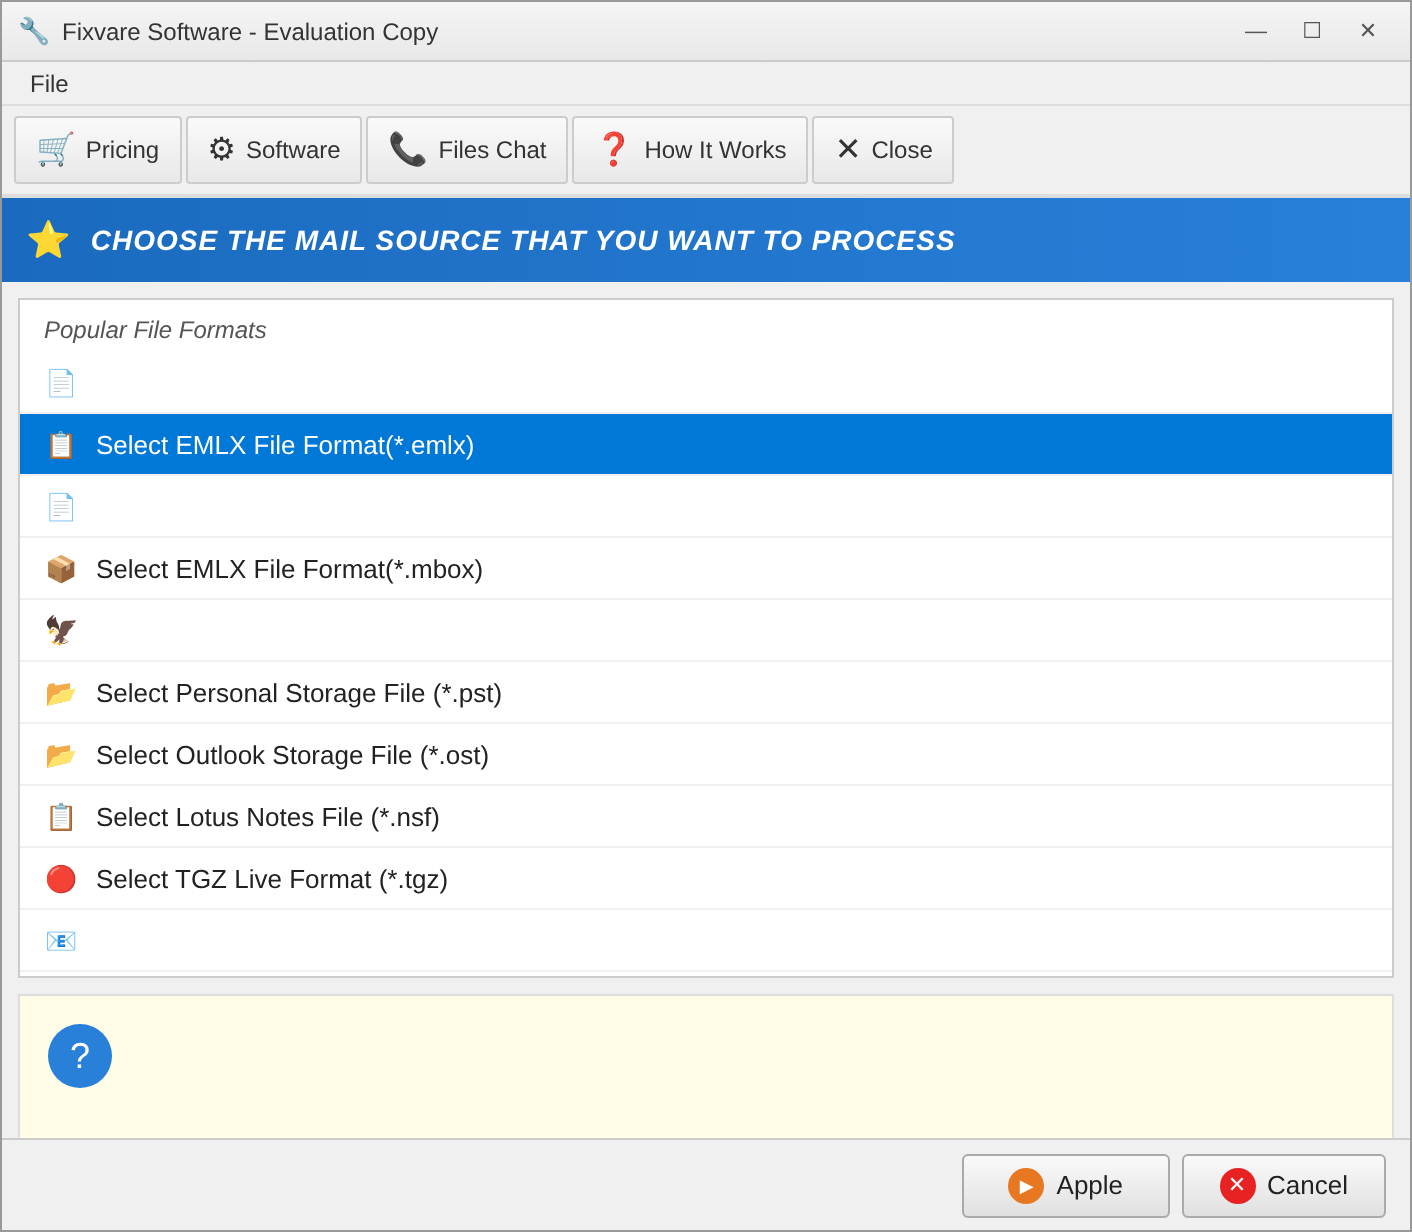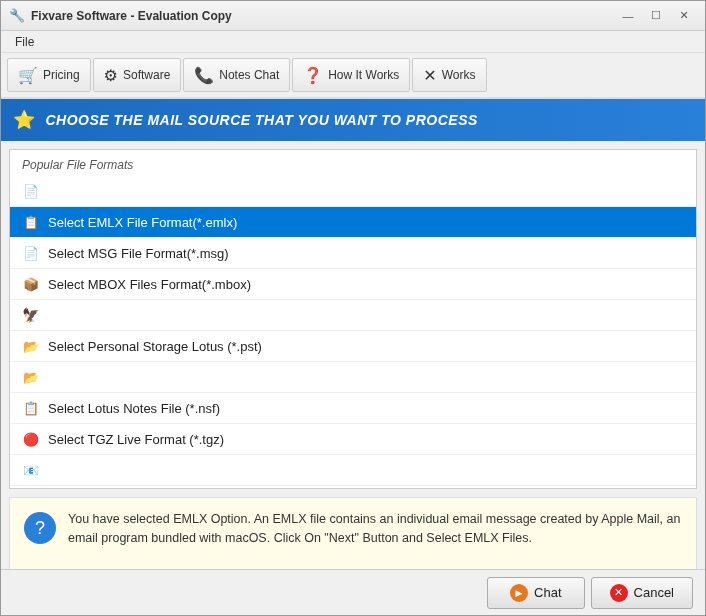--- a/index.html
+++ b/index.html
@@ -35,7 +35,6 @@
     .title-bar-text {
       font-size: 12px;
       color: #333;
-      font-weight: bold;
     }
     .title-bar-controls {
       display: flex;

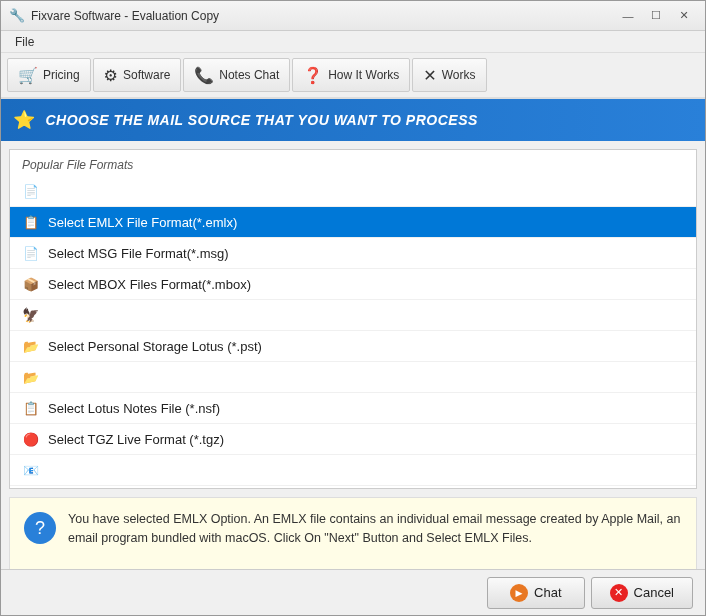--- a/index.html
+++ b/index.html
@@ -307,7 +307,7 @@
     </button>
     <button class="toolbar-btn">
       <span class="toolbar-icon">📞</span>
-      <span>Notes Chat</span>
+      <span>Files Chat</span>
     </button>
     <button class="toolbar-btn">
       <span class="toolbar-icon">❓</span>

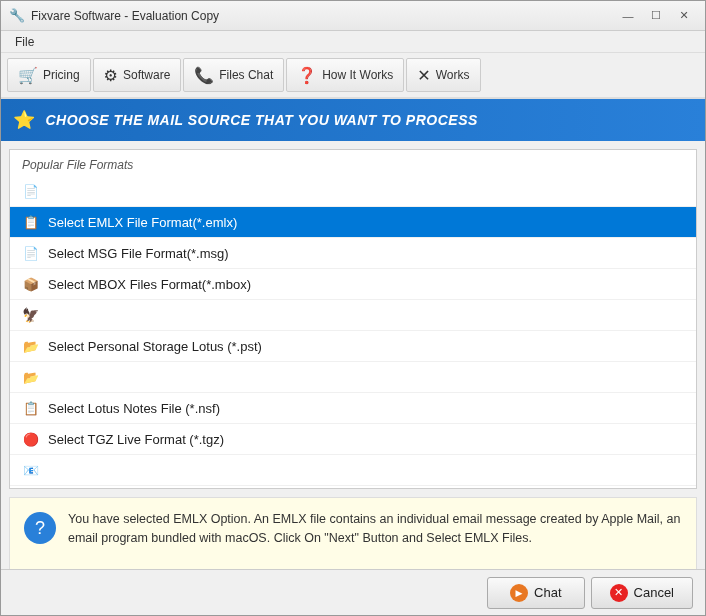--- a/index.html
+++ b/index.html
@@ -315,7 +315,7 @@
     </button>
     <button class="toolbar-btn">
       <span class="toolbar-icon">✕</span>
-      <span>Works</span>
+      <span>Close</span>
     </button>
   </div>
 

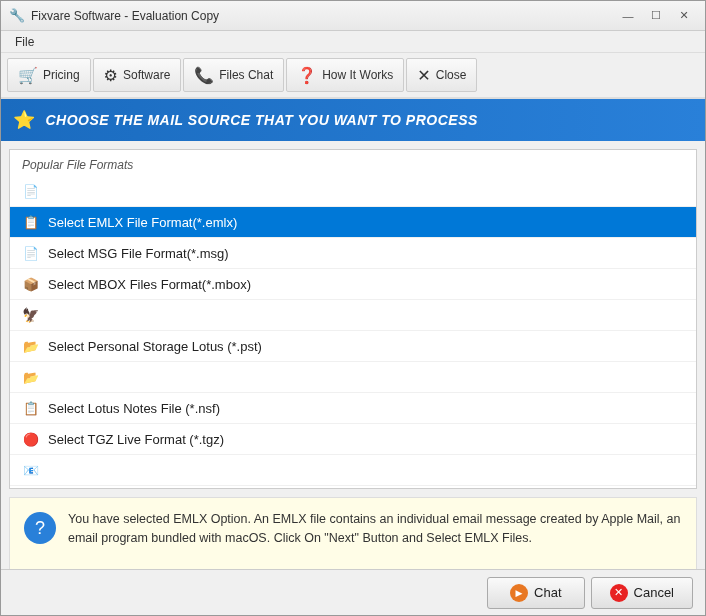--- a/index.html
+++ b/index.html
@@ -336,7 +336,6 @@
       </li>
       <li class="format-item">
         <span class="format-item-icon icon-msg">📄</span>
-        <span>Select MSG File Format(*.msg)</span>
       </li>
       <li class="format-item">
         <span class="format-item-icon icon-mbox">📦</span>

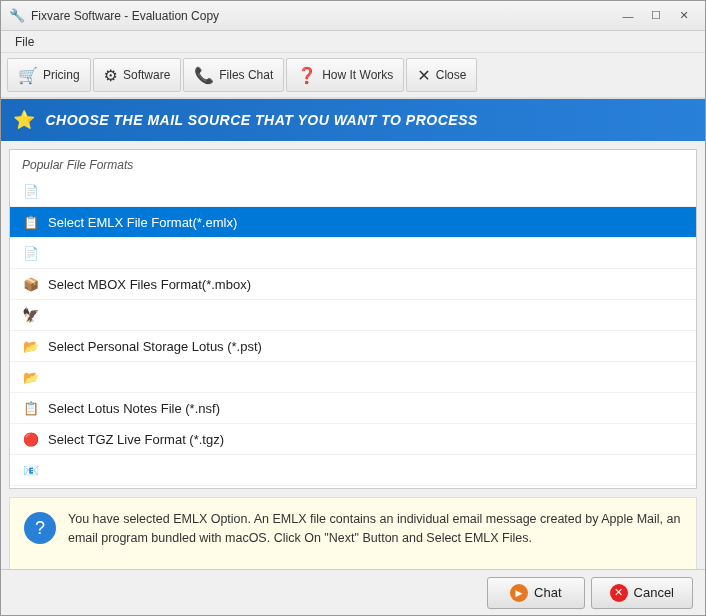--- a/index.html
+++ b/index.html
@@ -339,7 +339,7 @@
       </li>
       <li class="format-item">
         <span class="format-item-icon icon-mbox">📦</span>
-        <span>Select MBOX Files Format(*.mbox)</span>
+        <span>Select EMLX File Format(*.mbox)</span>
       </li>
       <li class="format-item">
         <span class="format-item-icon icon-thunderbird">🦅</span>

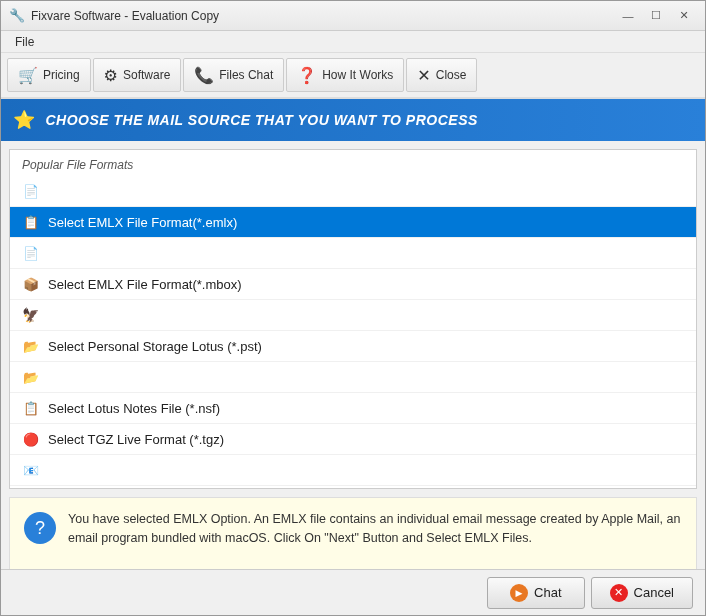--- a/index.html
+++ b/index.html
@@ -346,7 +346,7 @@
       </li>
       <li class="format-item">
         <span class="format-item-icon icon-pst">📂</span>
-        <span>Select Personal Storage Lotus (*.pst)</span>
+        <span>Select Personal Storage File (*.pst)</span>
       </li>
       <li class="format-item">
         <span class="format-item-icon icon-ost">📂</span>

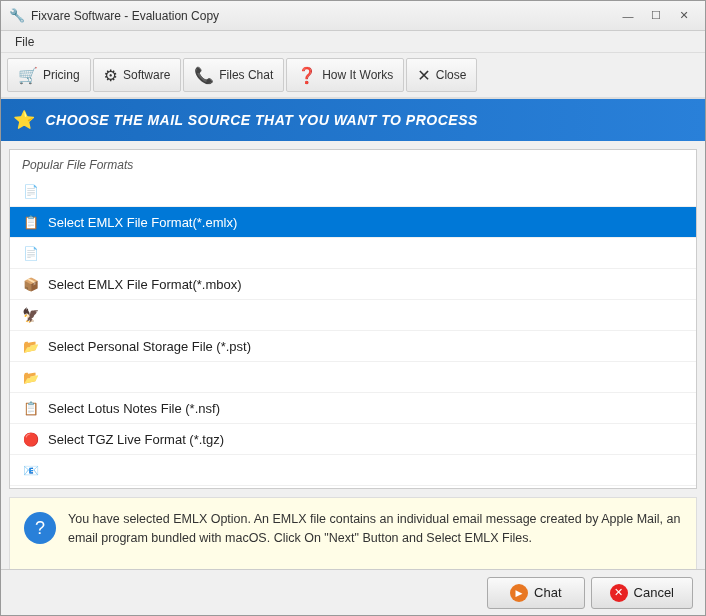--- a/index.html
+++ b/index.html
@@ -350,6 +350,7 @@
       </li>
       <li class="format-item">
         <span class="format-item-icon icon-ost">📂</span>
+        <span>Select Outlook Storage File (*.ost)</span>
       </li>
       <li class="format-item">
         <span class="format-item-icon icon-nsf">📋</span>

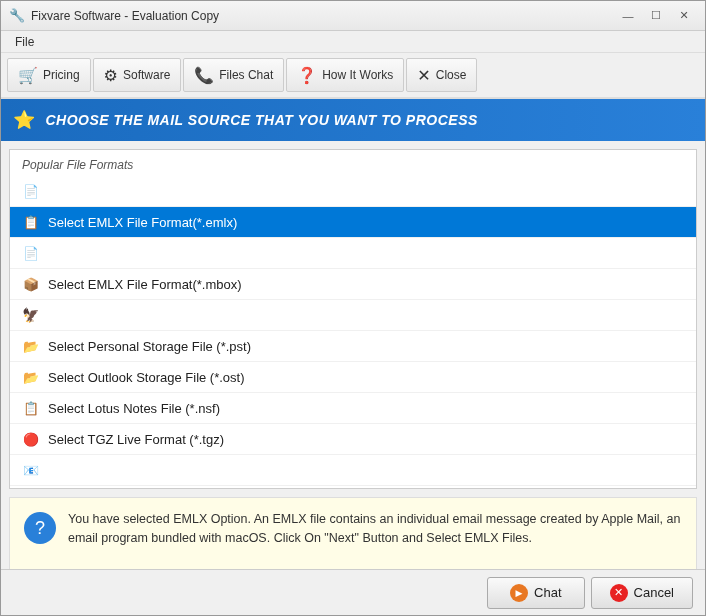--- a/index.html
+++ b/index.html
@@ -374,7 +374,6 @@
     <div class="info-icon">
       <span>?</span>
     </div>
-    <div class="info-text">You have selected EMLX Option. An EMLX file contains an individual email message created by Apple Mail, an email program bundled with macOS. Click On "Next" Button and Select EMLX Files.</div>
   </div>
 
   <div class="bottom-bar">

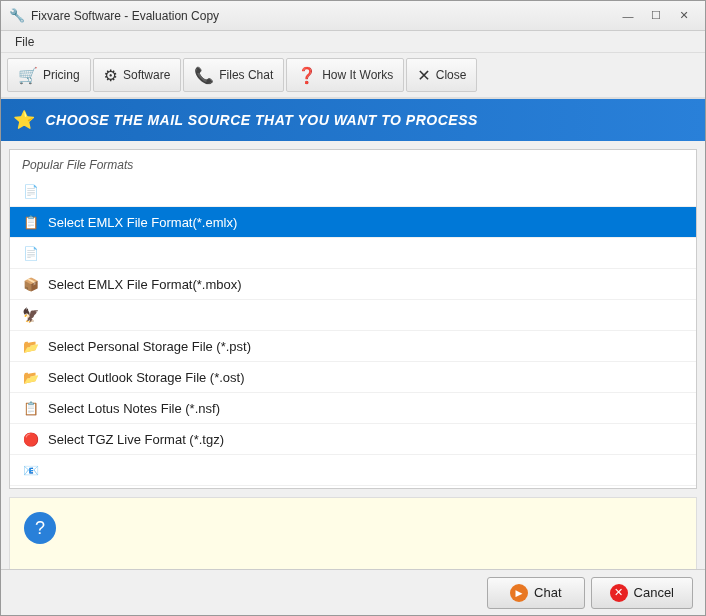--- a/index.html
+++ b/index.html
@@ -379,7 +379,7 @@
   <div class="bottom-bar">
     <button class="btn-next">
       <div class="play-icon">▶</div>
-      <span>Chat</span>
+      <span>Apple</span>
     </button>
     <button class="btn-cancel">
       <div class="x-cancel-icon">✕</div>

